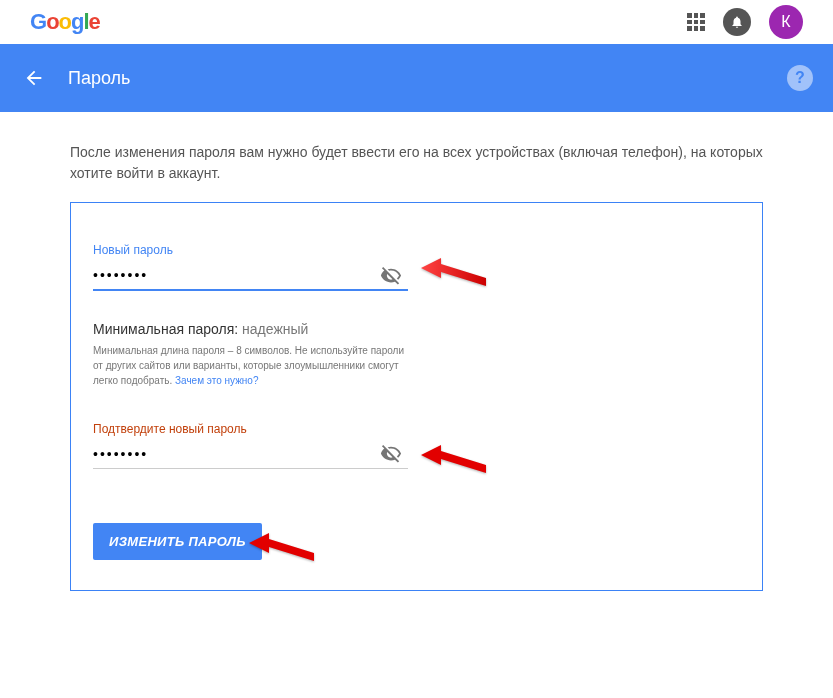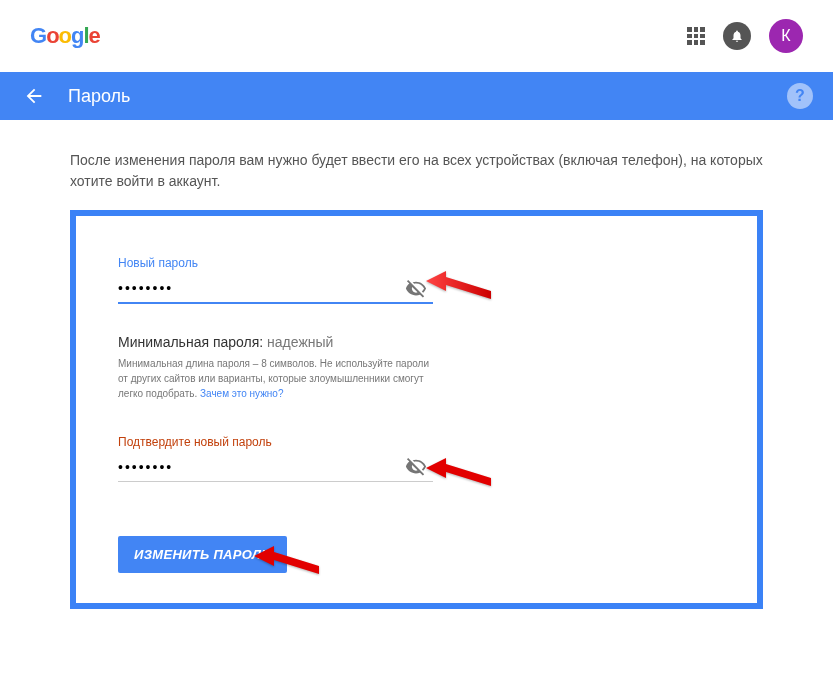--- a/index.html
+++ b/index.html
@@ -15,7 +15,7 @@
       position: relative;
     }
     .top-bar {
-      height: 72px;
+      height: 44px;
       display: flex;
       align-items: center;
       justify-content: space-between;

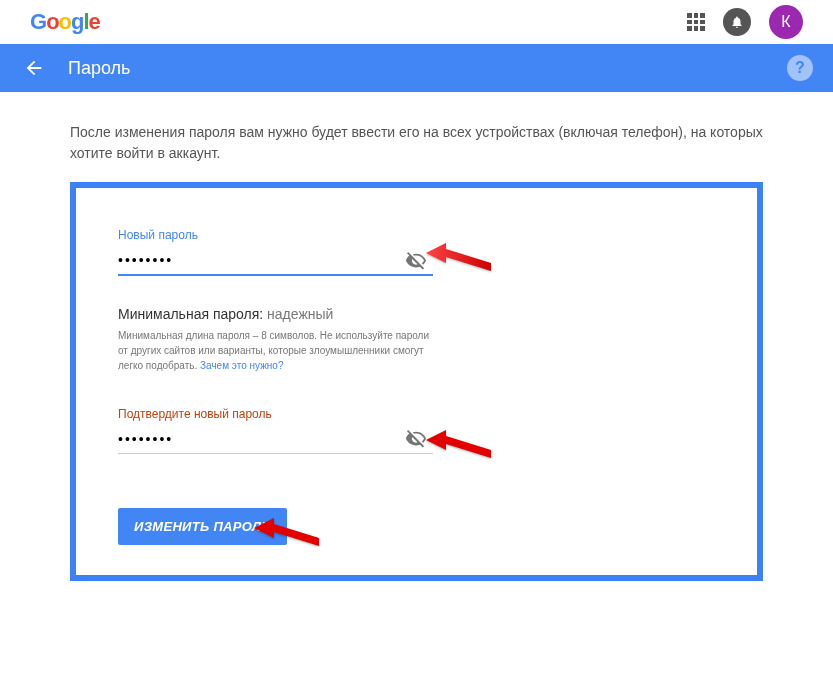--- a/index.html
+++ b/index.html
@@ -73,7 +73,7 @@
     }
     .blue-header {
       background: #4285F4;
-      height: 48px;
+      height: 68px;
       display: flex;
       align-items: center;
       padding: 0 20px;

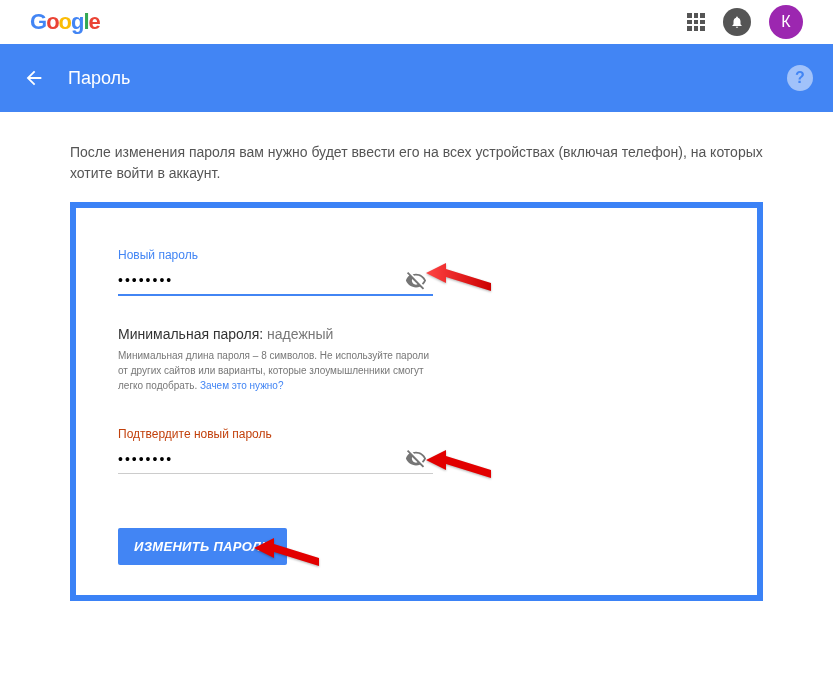--- a/index.html
+++ b/index.html
@@ -122,9 +122,9 @@
     }
     .card {
       background: #fff;
-      border: 6px solid #3b82f6;
+      border: 1px solid #3b82f6;
       margin-top: 18px;
-      padding: 40px 42px 30px;
+      padding: 40px 22px 30px;
       position: relative;
     }
     .field-wrap {

